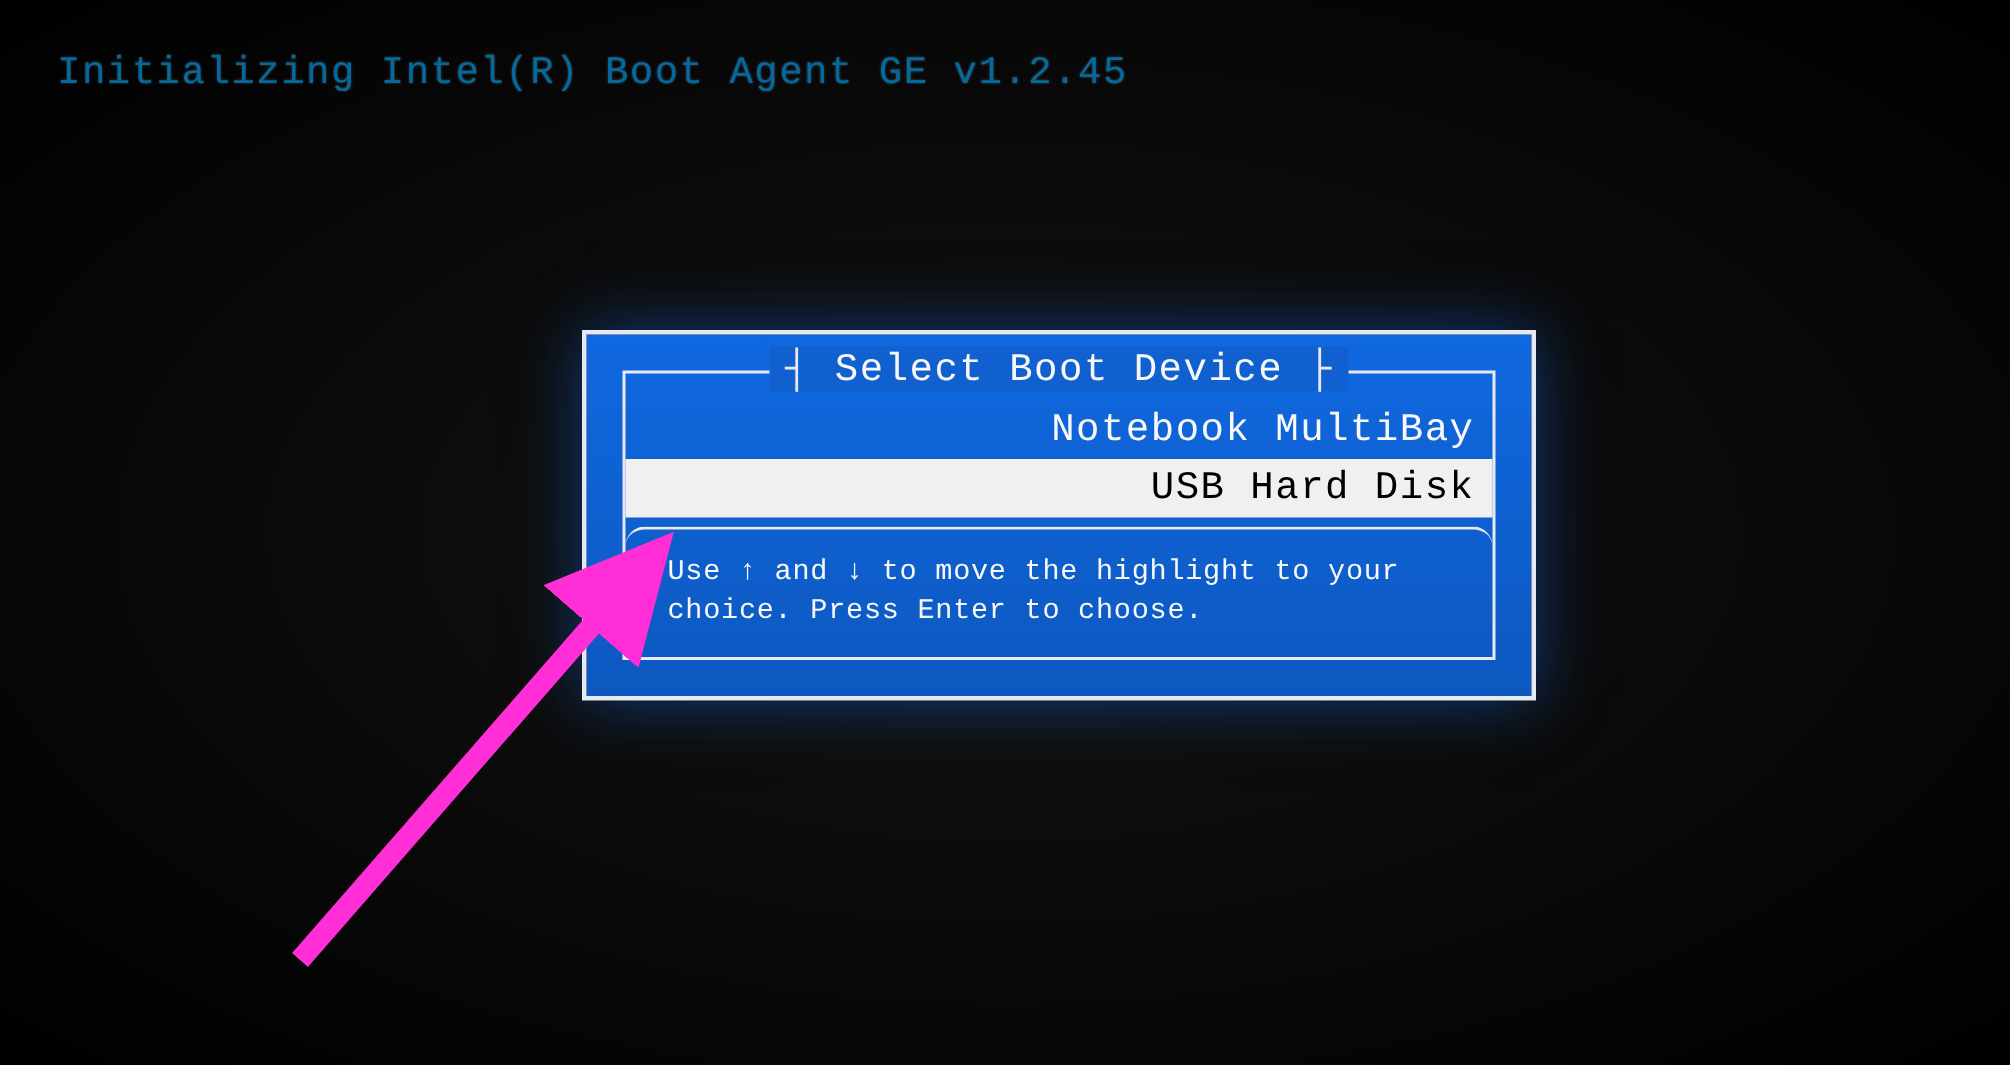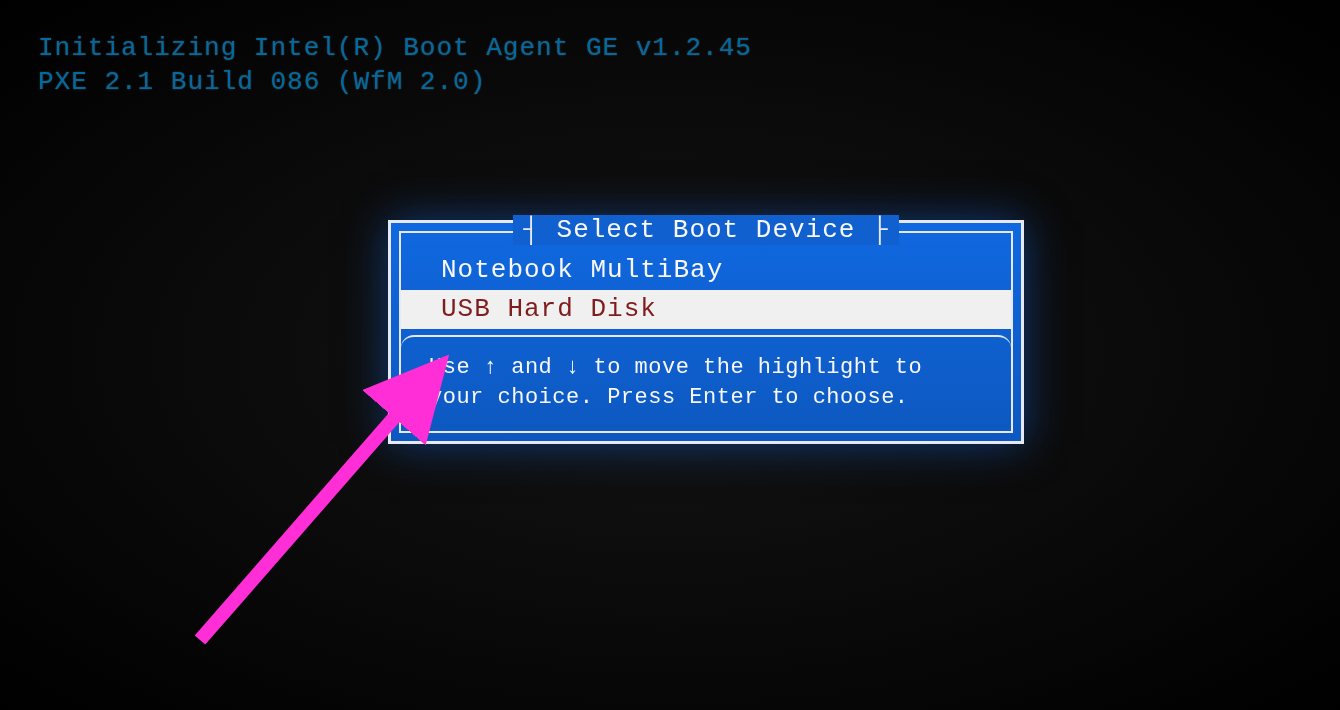--- a/index.html
+++ b/index.html
@@ -104,7 +104,6 @@
 
 <div class="bios-text">
   <span class="bios-line">Initializing Intel(R) Boot Agent GE v1.2.45</span>
-  <span class="bios-line">PXE 2.1 Build 086 (WfM 2.0)</span>
 </div>
 
 <div class="dialog">

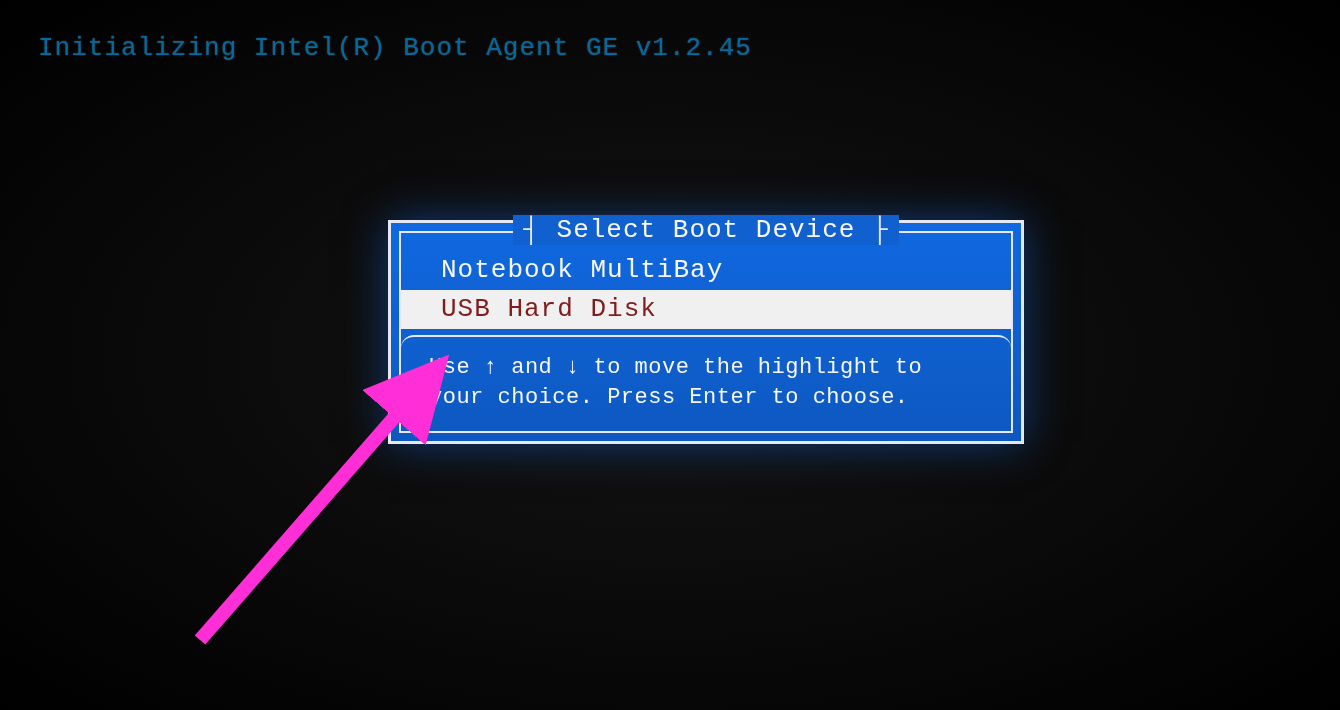--- a/index.html
+++ b/index.html
@@ -43,7 +43,7 @@
     }
     .dialog-inner {
       border: 2px solid #e8e8f0;
-      margin: 8px;
+      margin: 24px;
     }
     .dialog-title-wrap {
       position: relative;

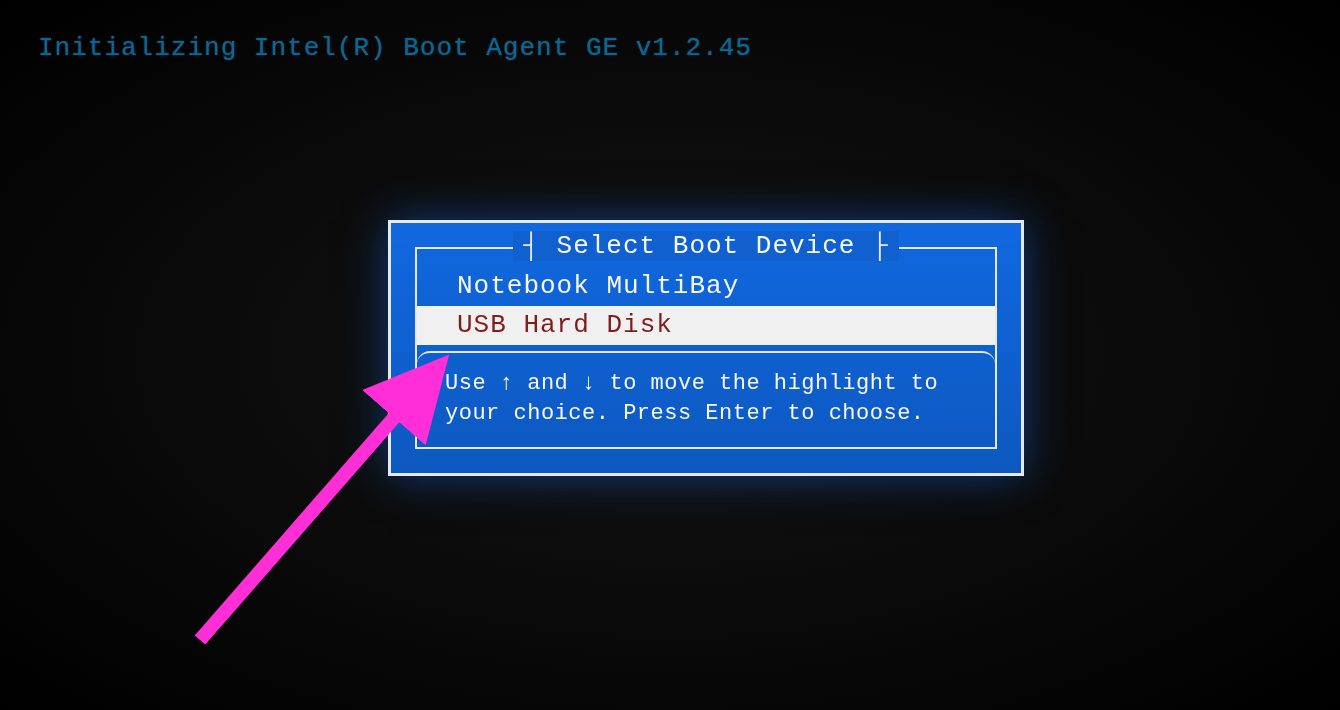--- a/index.html
+++ b/index.html
@@ -76,6 +76,7 @@
       letter-spacing: 1px;
       padding: 2px 12px 2px 40px;
       line-height: 1.35;
+      text-align: right;
     }
     .menu-item.selected {
       background: #f0f0f0;

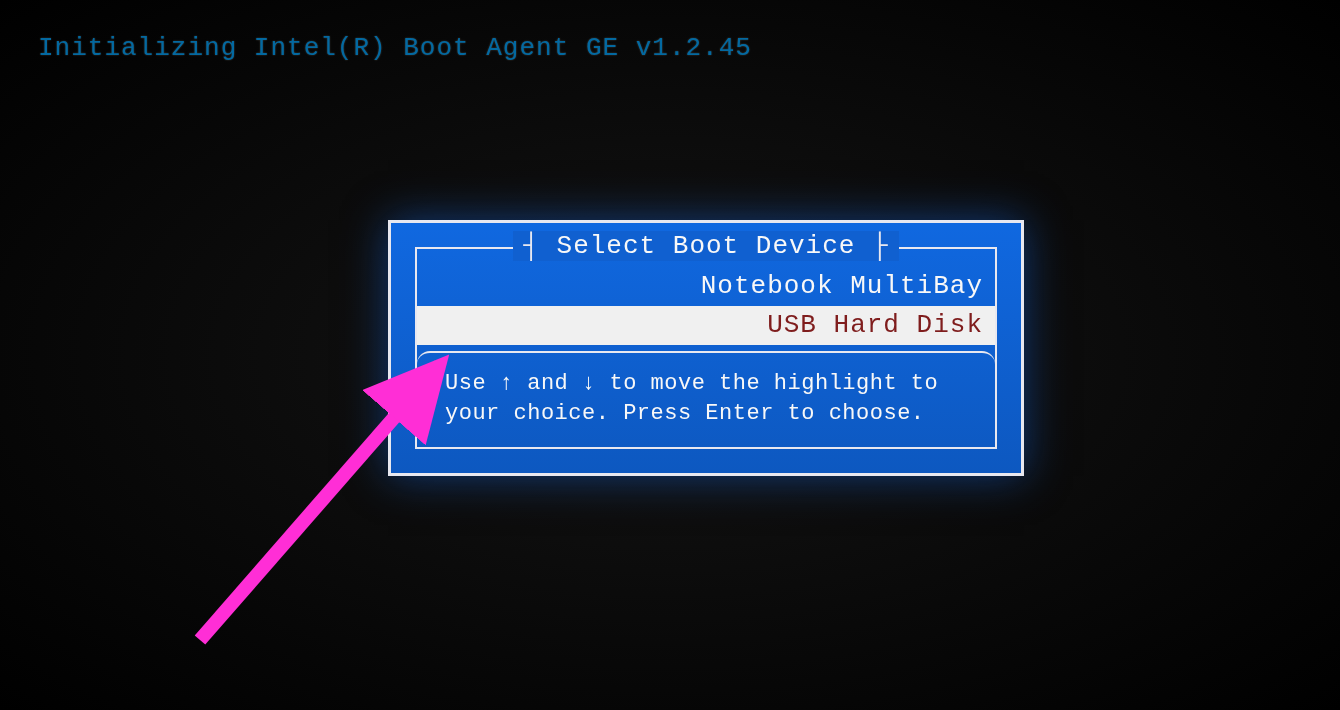--- a/index.html
+++ b/index.html
@@ -80,7 +80,7 @@
     }
     .menu-item.selected {
       background: #f0f0f0;
-      color: #7f1d1d;
+      color: #000000;
     }
     .help-section {
       border-top: 2px solid #e8e8f0;

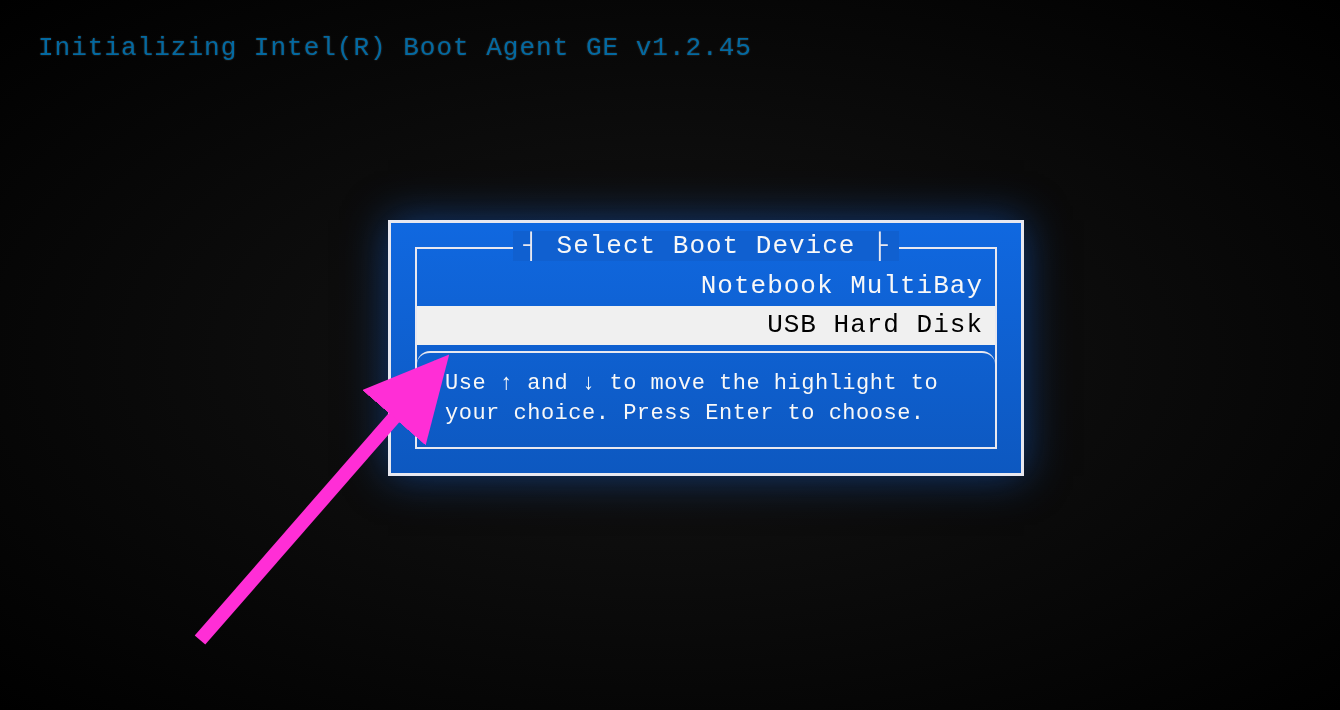--- a/index.html
+++ b/index.html
@@ -86,7 +86,7 @@
       border-top: 2px solid #e8e8f0;
       padding: 16px 28px 18px 28px;
       color: #f8f8f8;
-      font-size: 22px;
+      font-size: 19px;
       letter-spacing: 0.5px;
       line-height: 1.35;
       border-radius: 13px;

